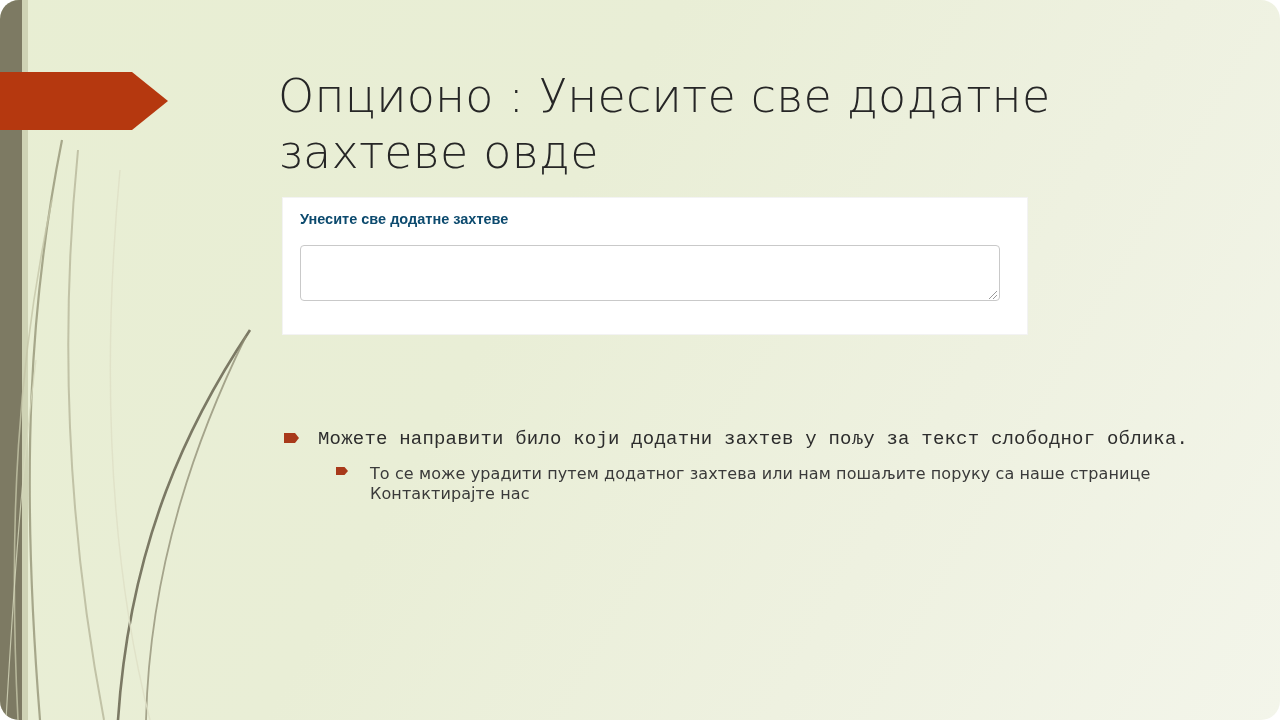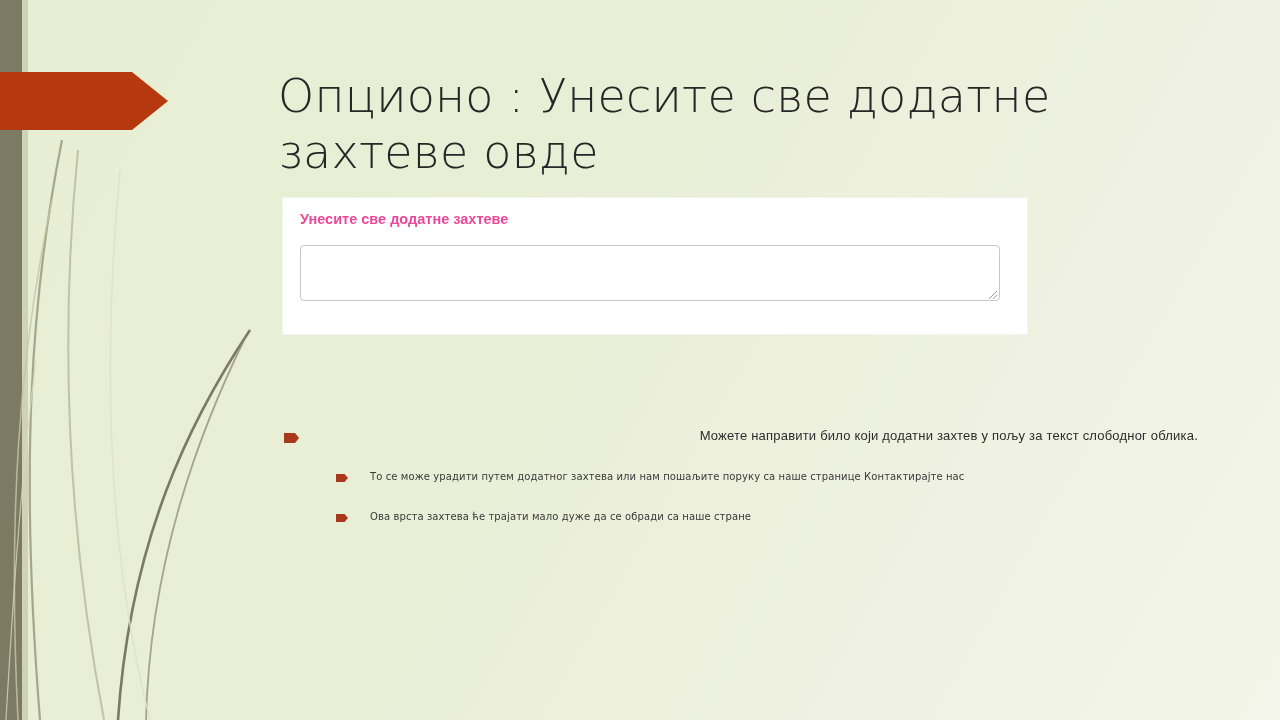--- a/index.html
+++ b/index.html
@@ -18,6 +18,7 @@
     height: 720px;
     background: linear-gradient(120deg, #e8eed3 0%, #e9eed6 40%, #eef1e0 70%, #f3f5ea 100%);
     overflow: hidden;
+    border-radius: 19px;
   }
   
   .left-bar-dark {

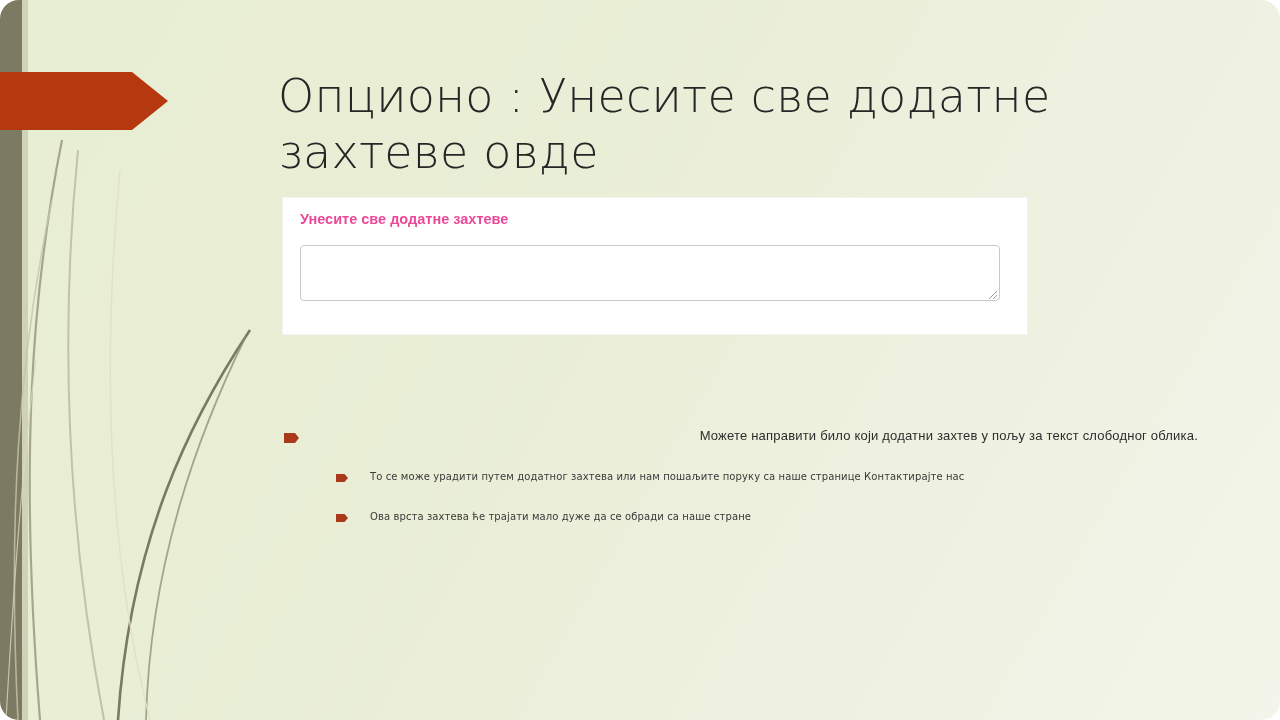--- a/index.html
+++ b/index.html
@@ -84,7 +84,7 @@
     font-family: "Liberation Sans", sans-serif;
     font-weight: bold;
     font-size: 14.5px;
-    color: #ec4899;
+    color: #0c4a6e;
     text-align: right;
   }
   .form-textarea {

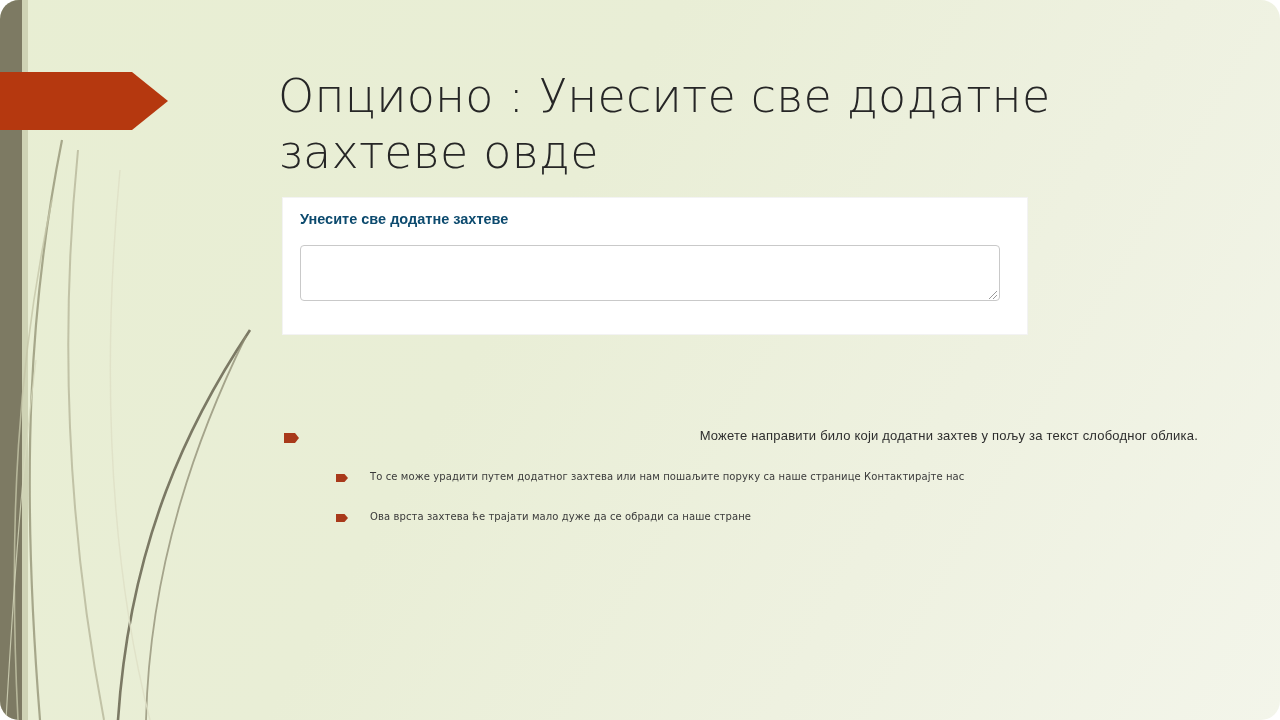--- a/index.html
+++ b/index.html
@@ -122,12 +122,11 @@
     position: relative;
     padding-left: 40px;
     margin-bottom: 11px;
-    font-family: Liberation Sans, sans-serif;
-    font-size: 13px;
+    font-family: Liberation Mono, monospace;
+    font-size: 19px;
     line-height: 1.18;
     color: #2d2d2d;
     letter-spacing: 0.2px;
-    text-align: right;
   }
   .b1 .mk {
     position: absolute;

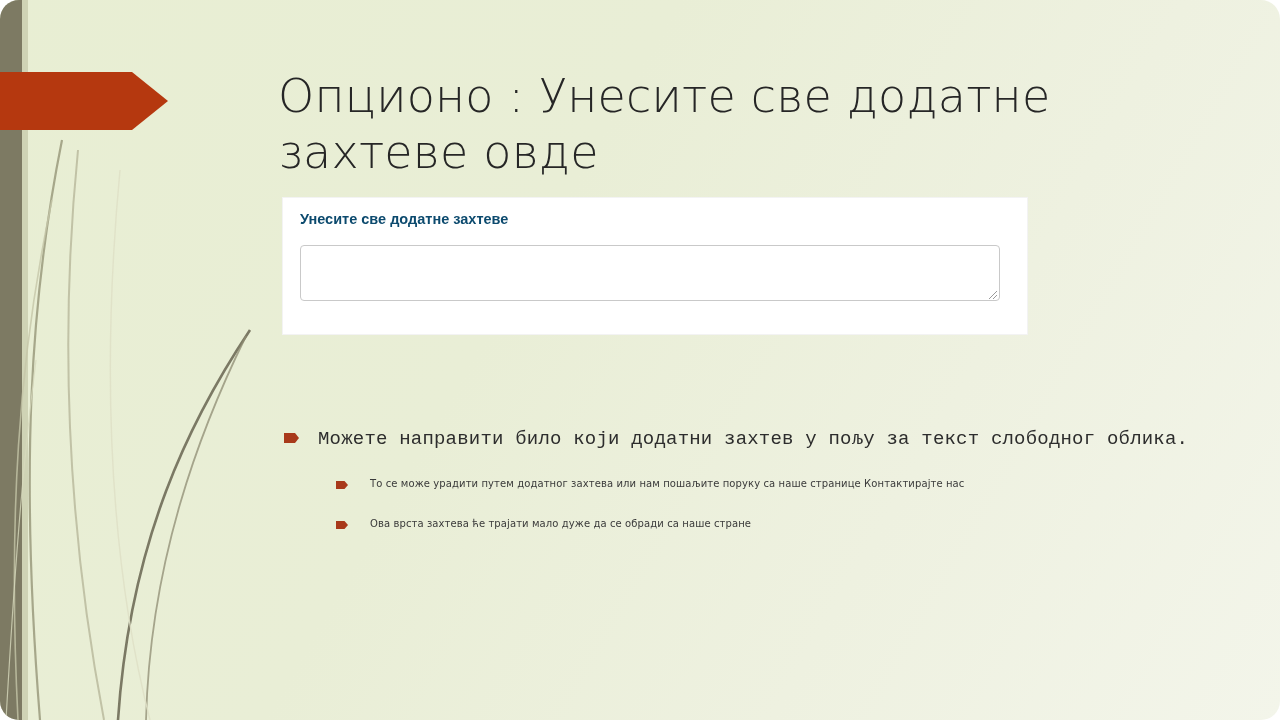--- a/index.html
+++ b/index.html
@@ -136,9 +136,9 @@
   .sub {
     position: relative;
     padding-left: 92px;
-    margin-top: 28px;
+    margin-top: 14px;
     font-family: "DejaVu Sans", sans-serif;
-    font-size: 10px;
+    font-size: 16px;
     line-height: 1.2;
     color: #3a3a3a;
     letter-spacing: 0.1px;

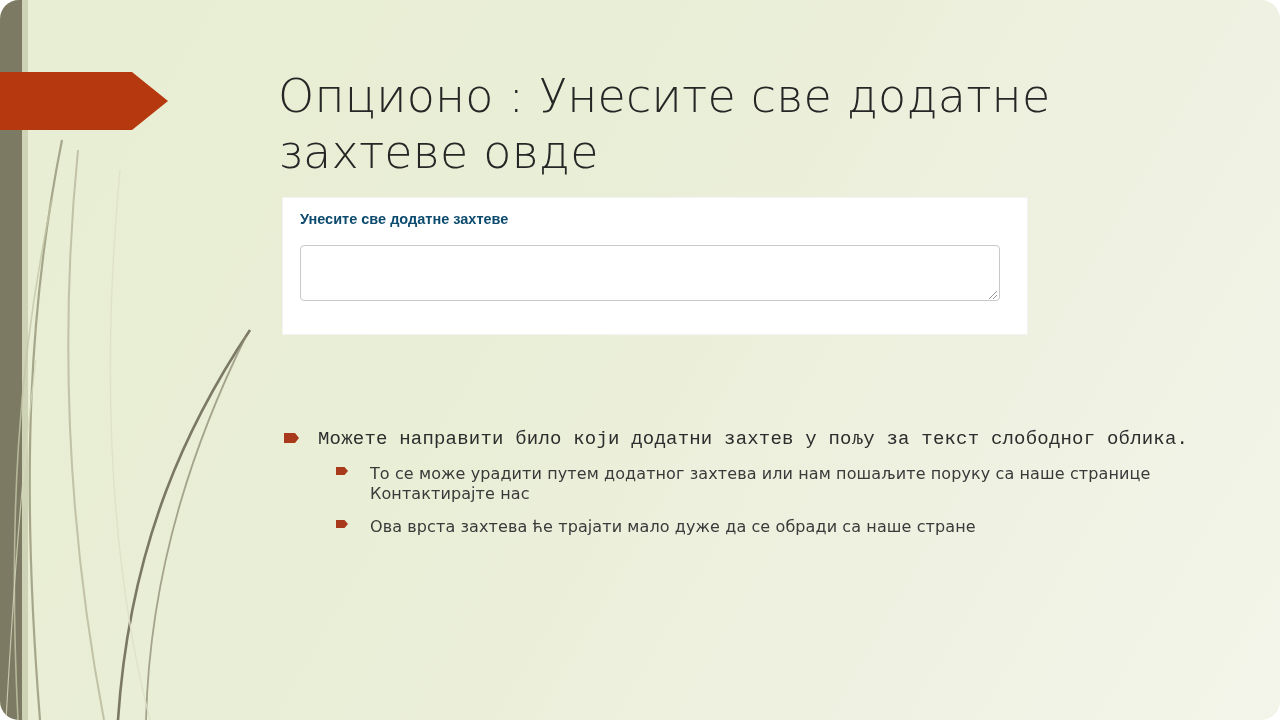--- a/index.html
+++ b/index.html
@@ -204,14 +204,6 @@
       <span>То се може урадити путем додатног захтева или нам пошаљите поруку са наше странице Контактирајте нас</span>
     </div>
 
-    <div class="sub">
-      <span class="mk">
-        <svg width="12" height="10" viewBox="0 0 12 10">
-            <path d="M0 1 H8.5 L12 5 L8.5 9 H0 Z" fill="#a8391a"></path>
-          </svg>
-      </span>
-      <span>Ова врста захтева ће трајати мало дуже да се обради са наше стране</span>
-    </div>
 
   </div>
 </div>

